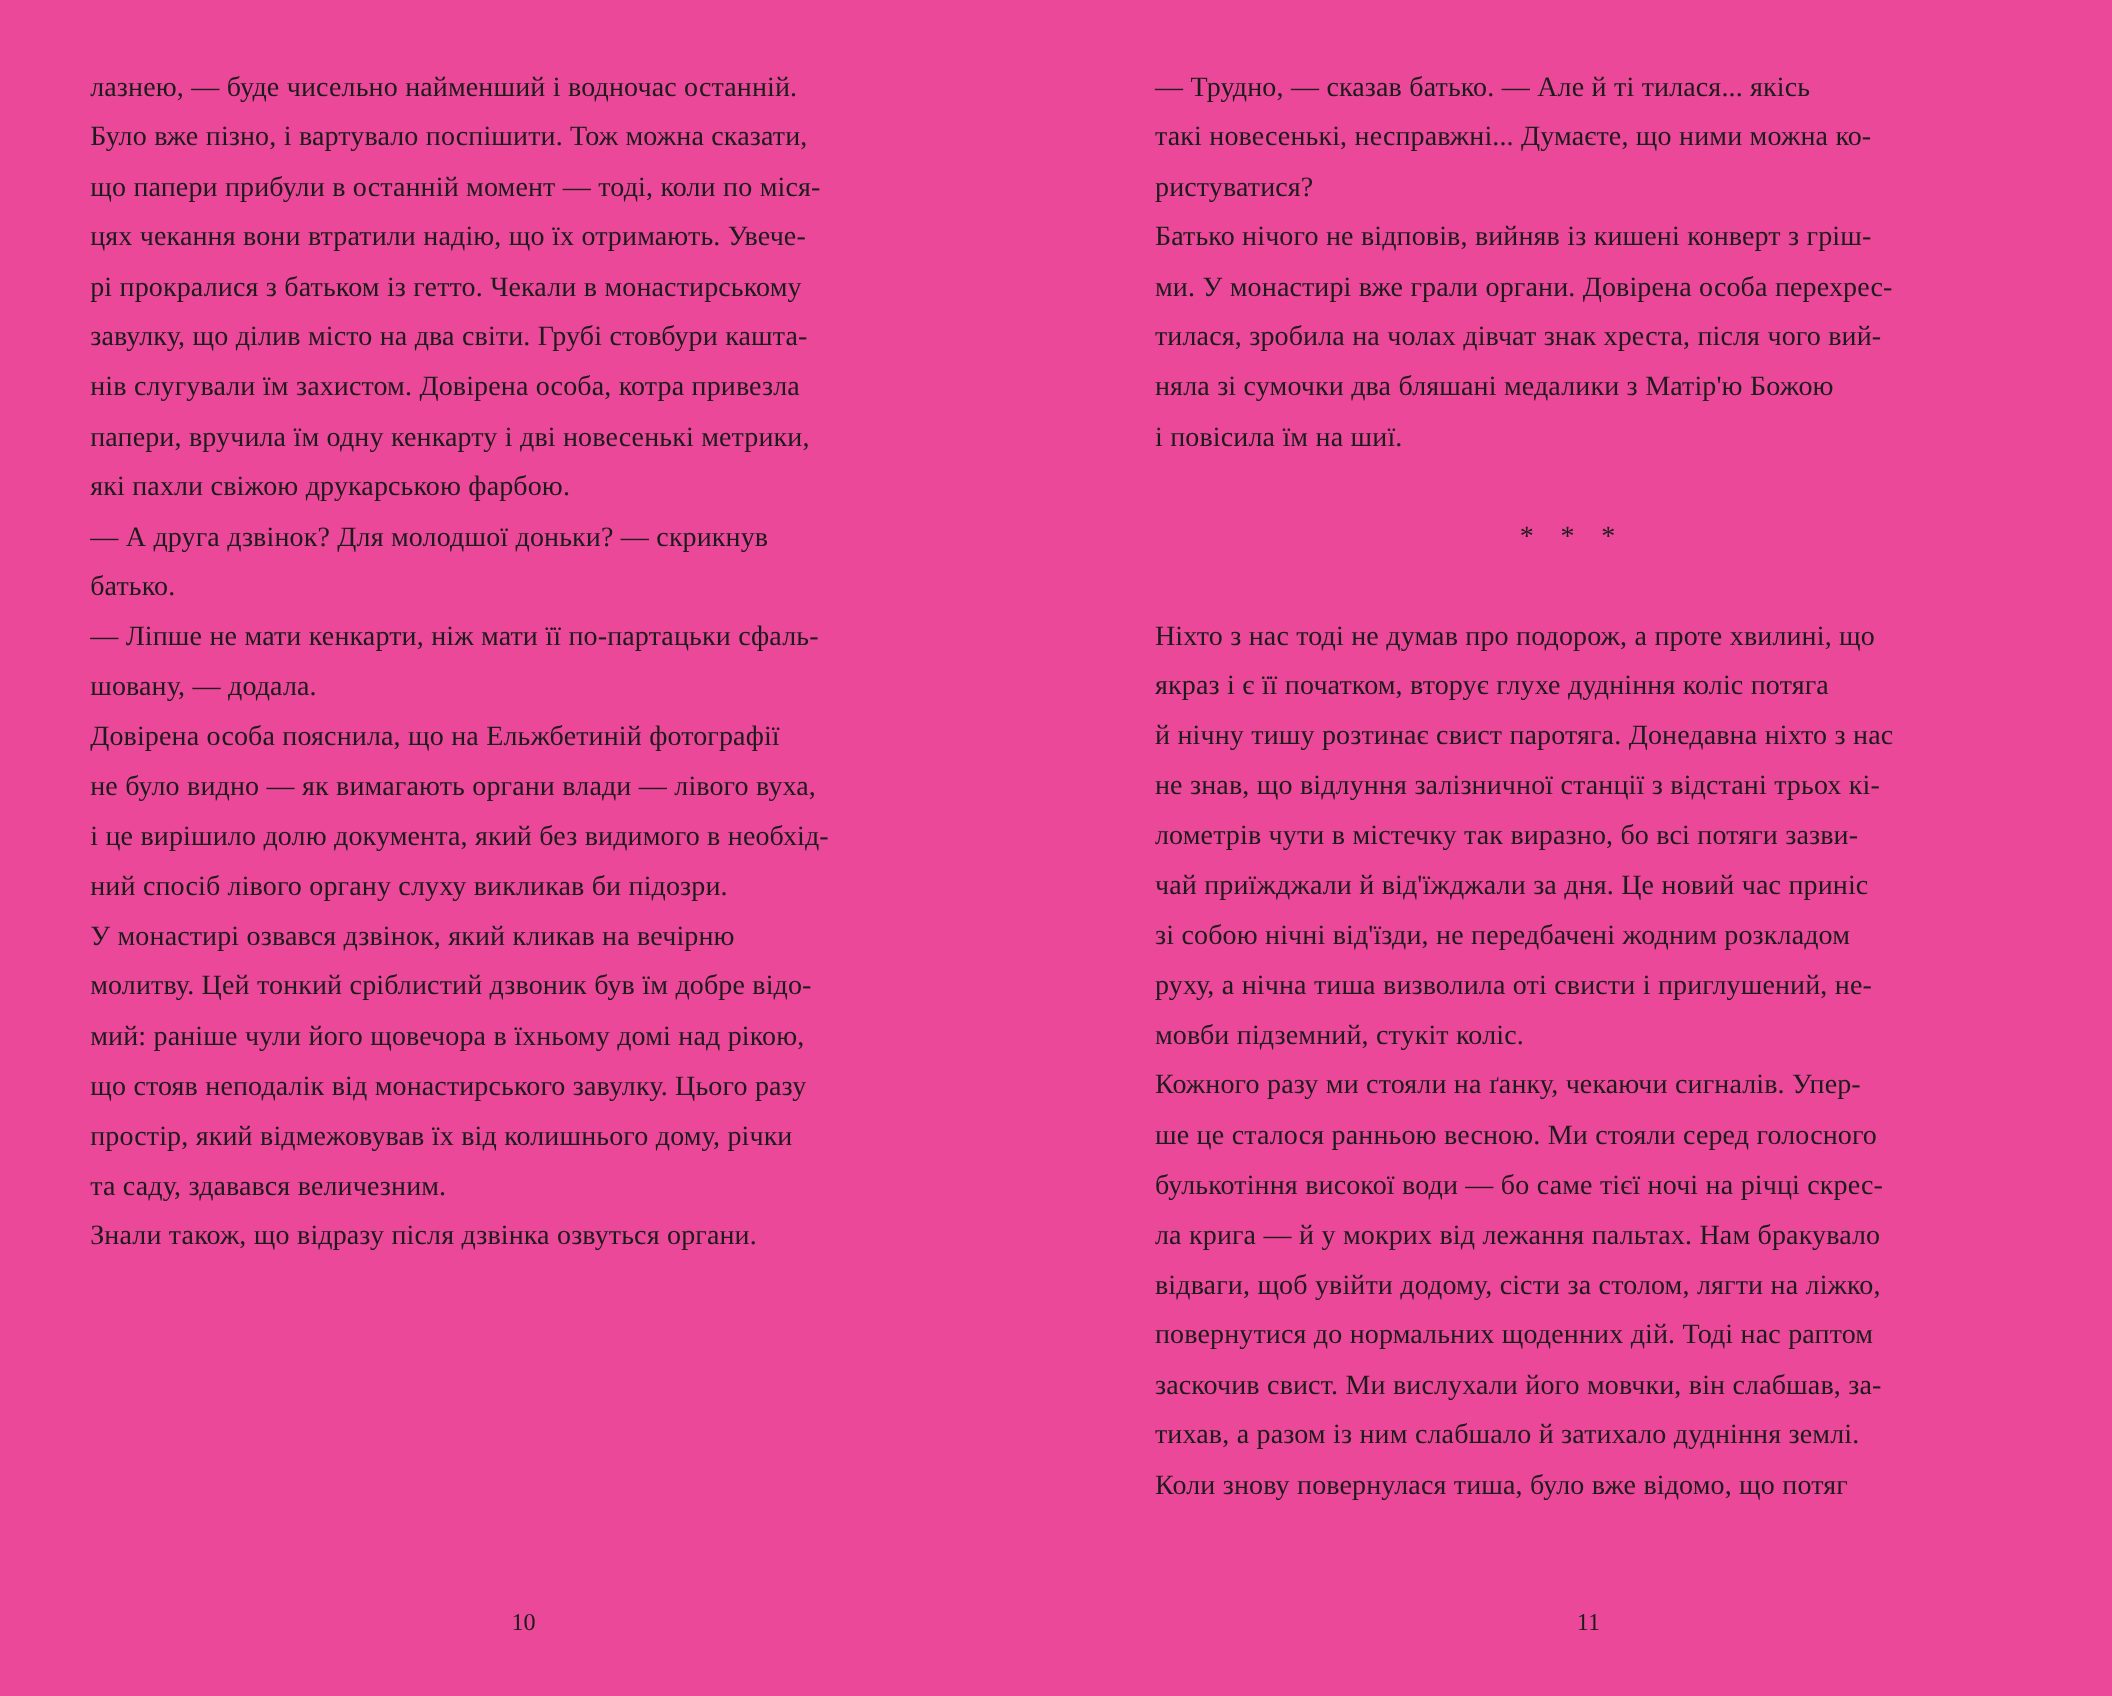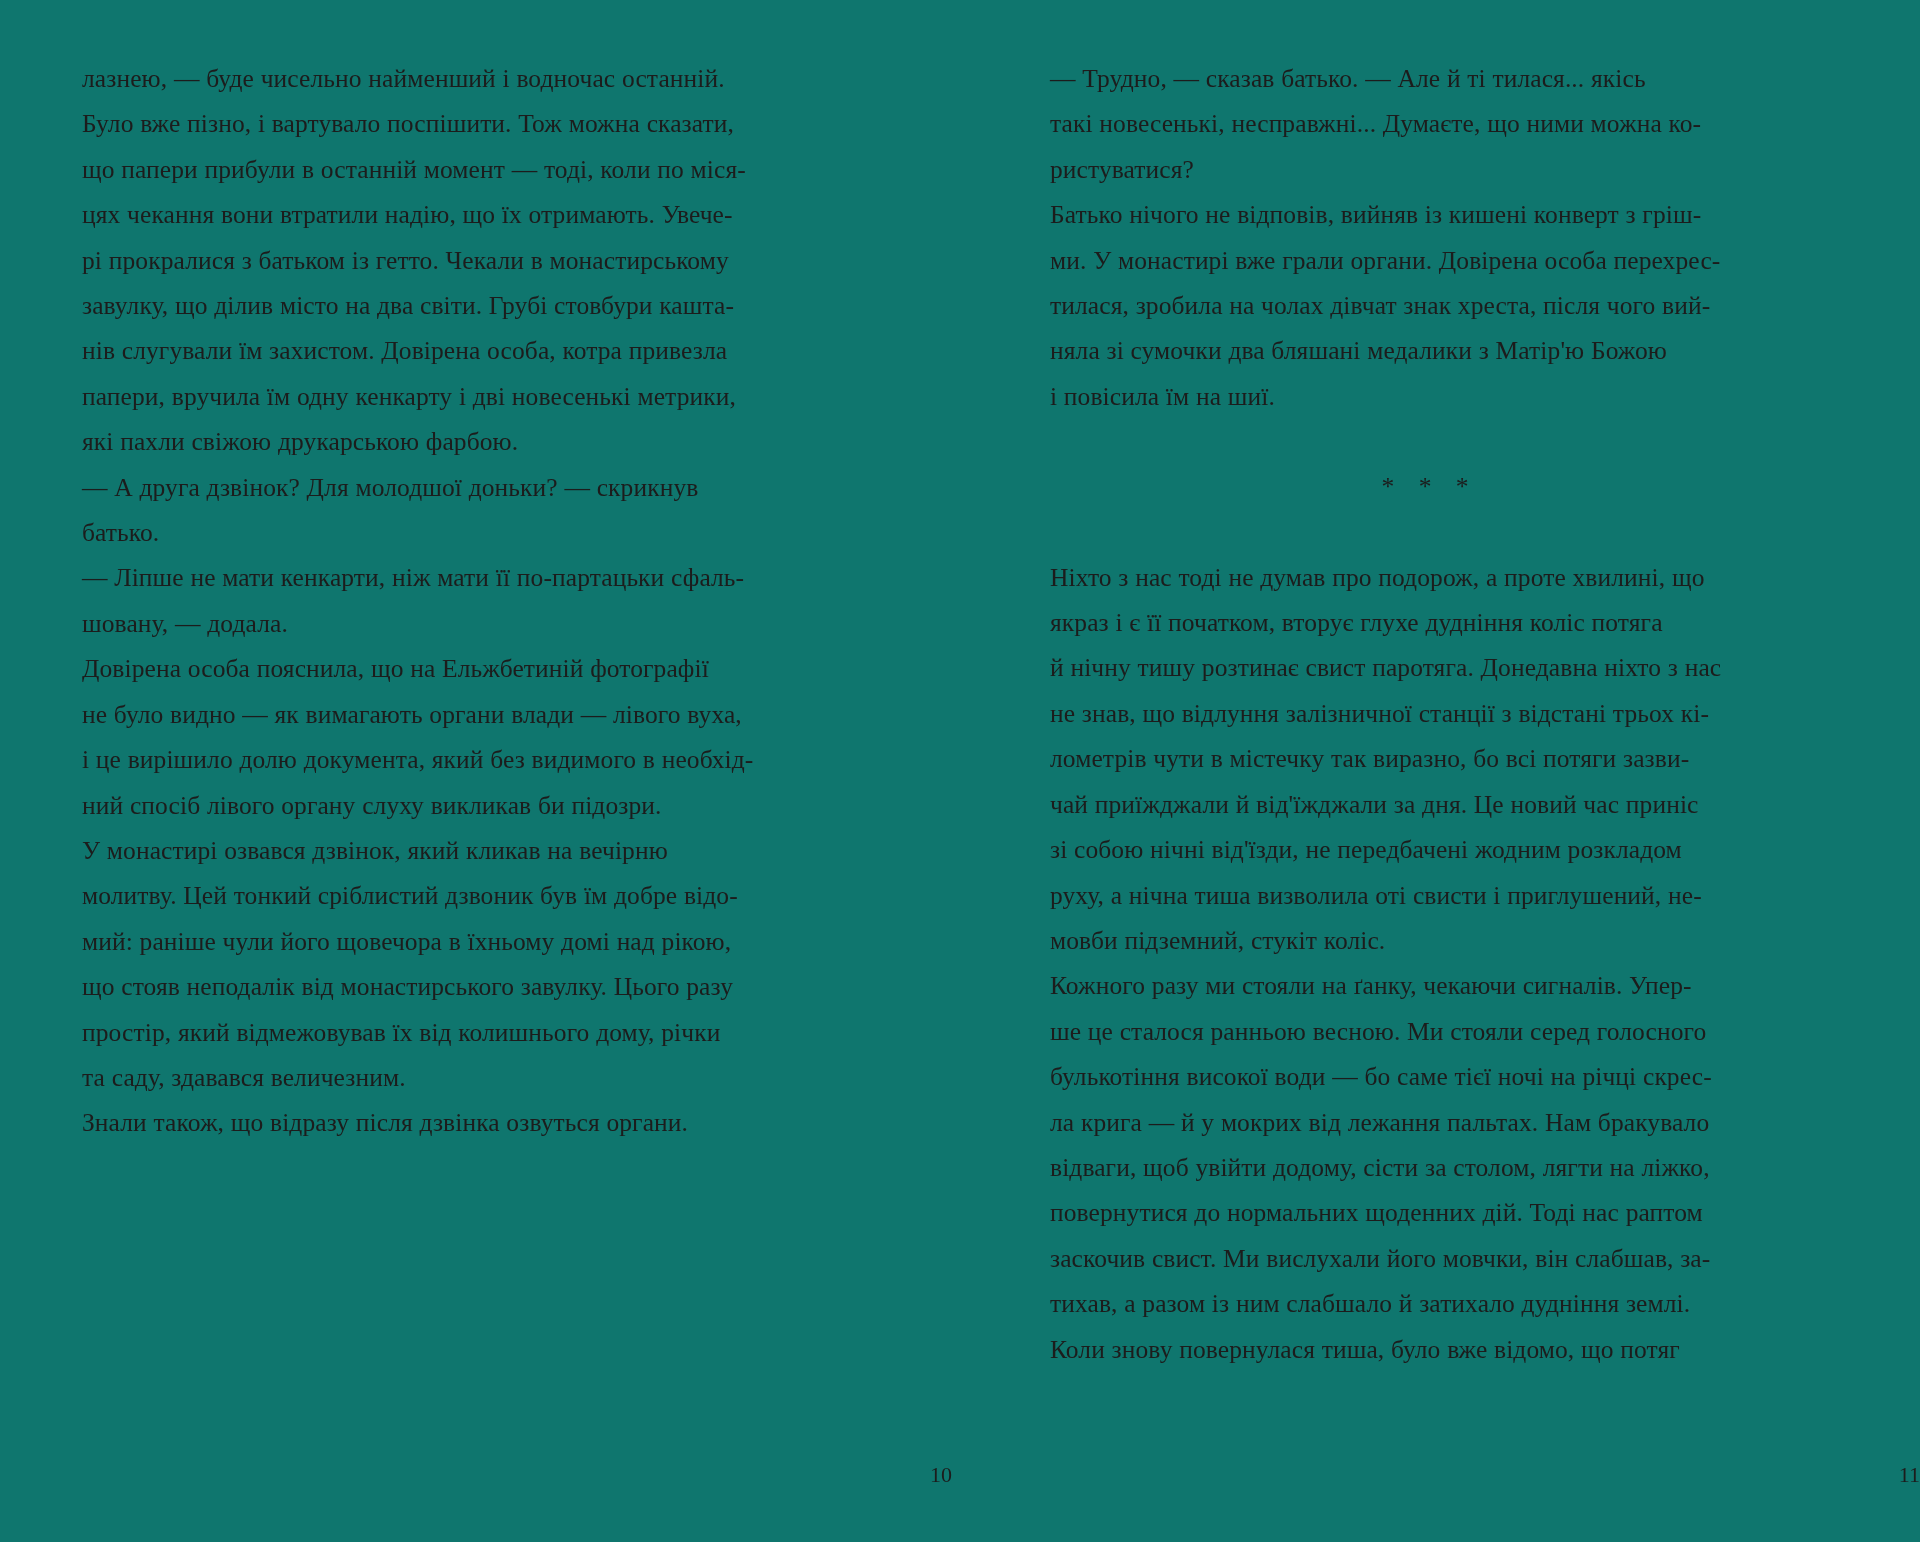--- a/index.html
+++ b/index.html
@@ -20,7 +20,7 @@
     position: relative;
     width: 1920px;
     height: 1542px;
-    background: #0f766e;
+    background: #ec4899;
     display: flex;
     box-sizing: border-box;
     gap: 16px;

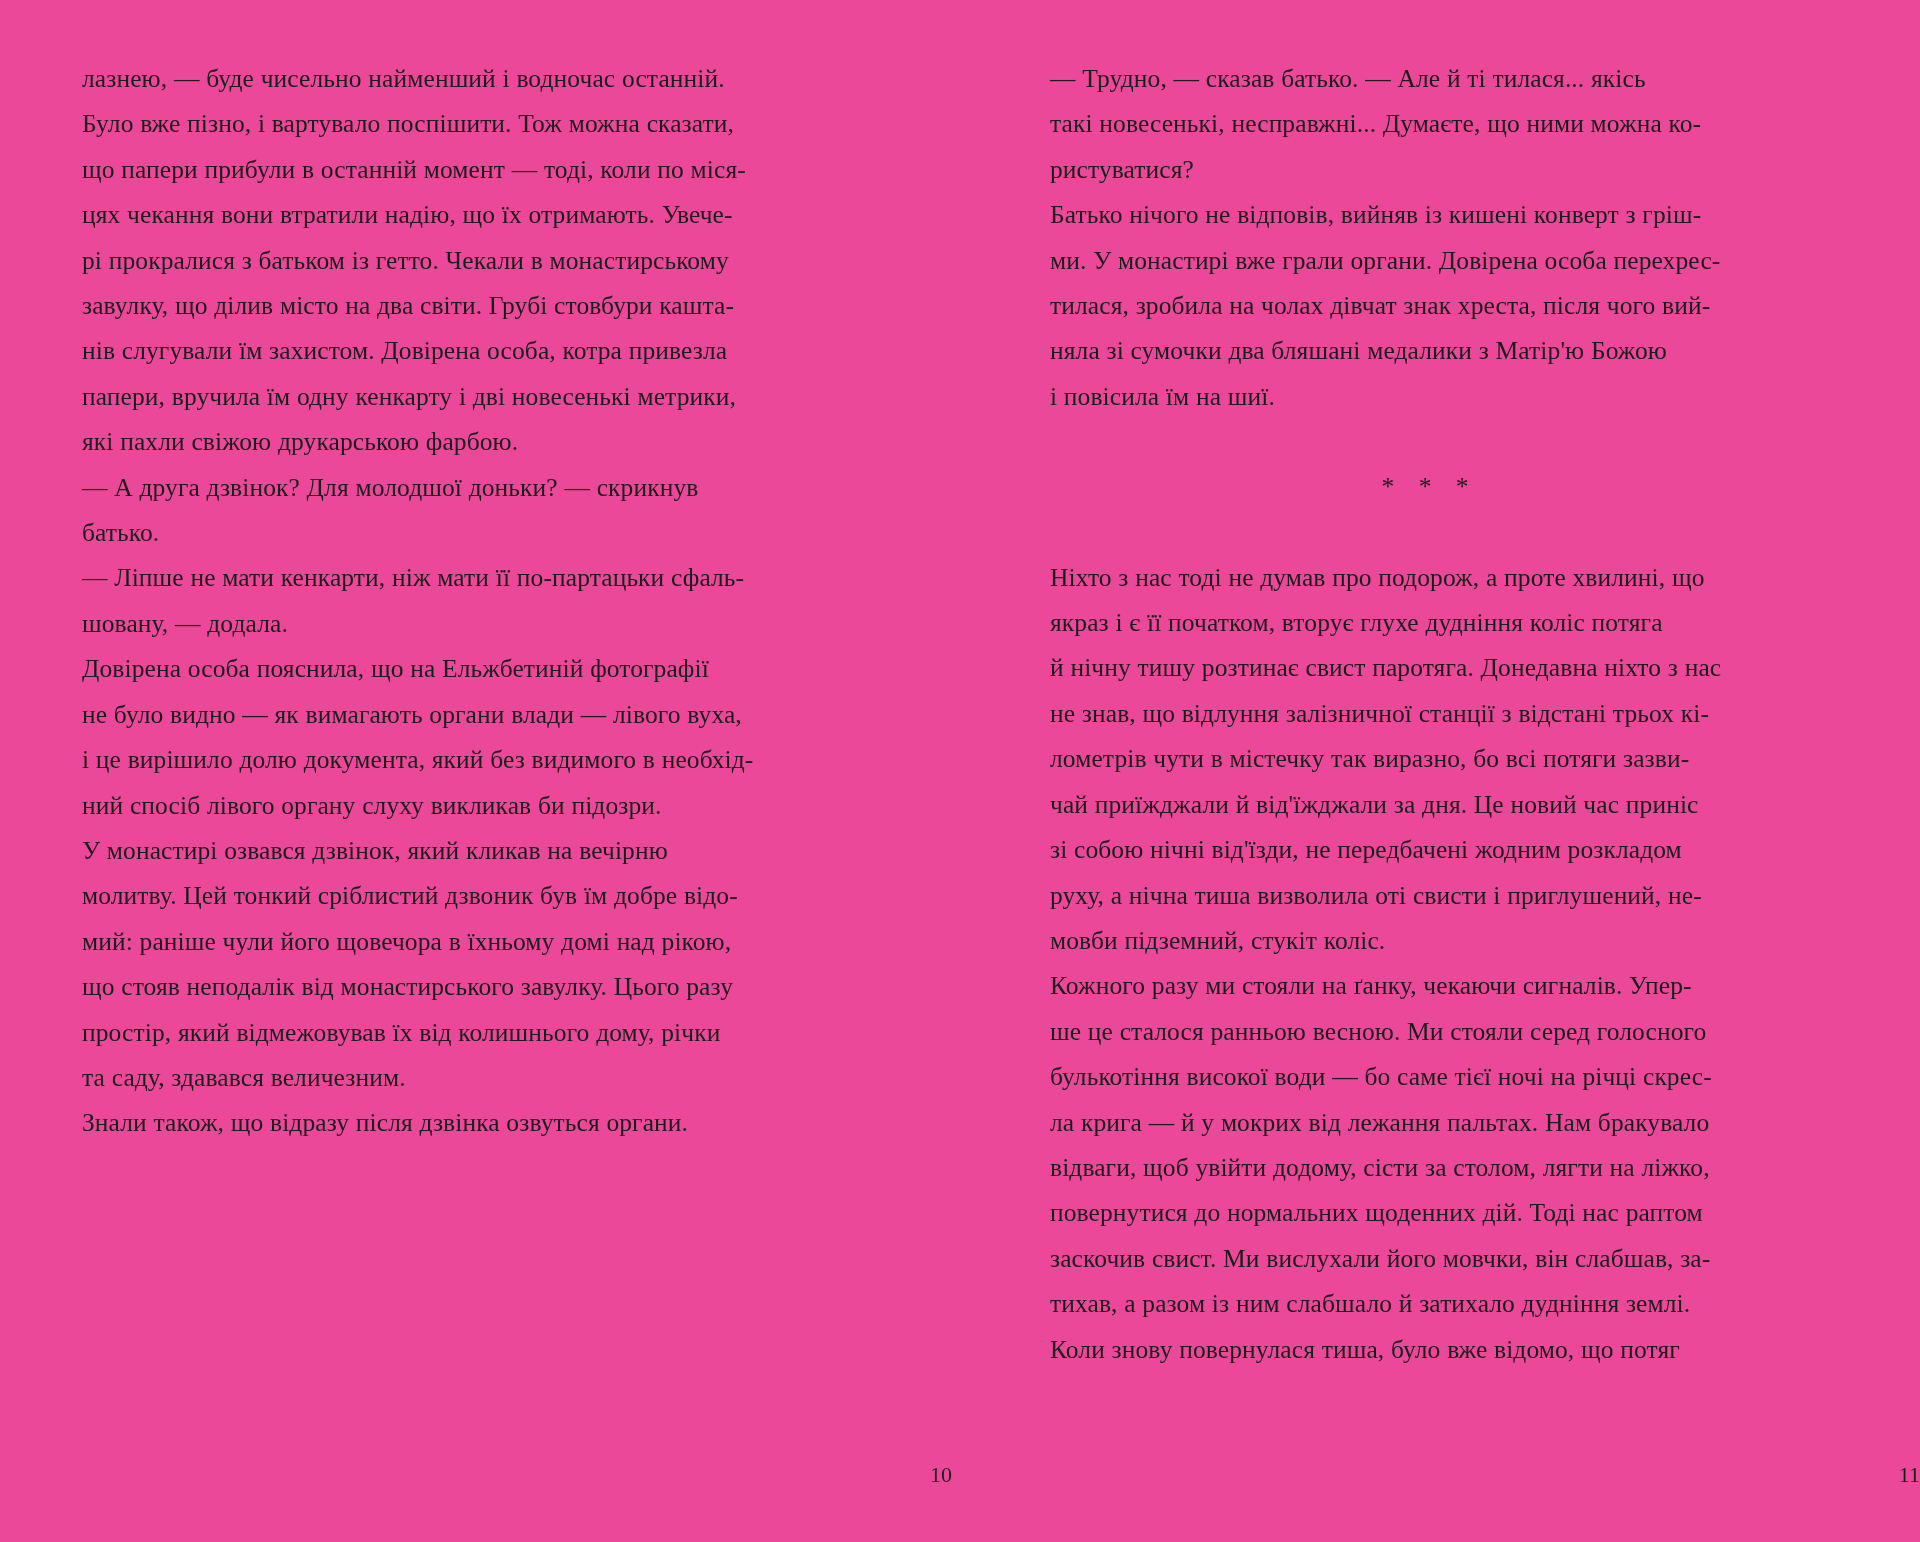--- a/index.html
+++ b/index.html
@@ -69,7 +69,7 @@
     bottom: 56px;
     left: 0;
     width: 100%;
-    text-align: right;
+    text-align: center;
     font-size: 22px;
     line-height: 1;
     color: #1c1c1c;

